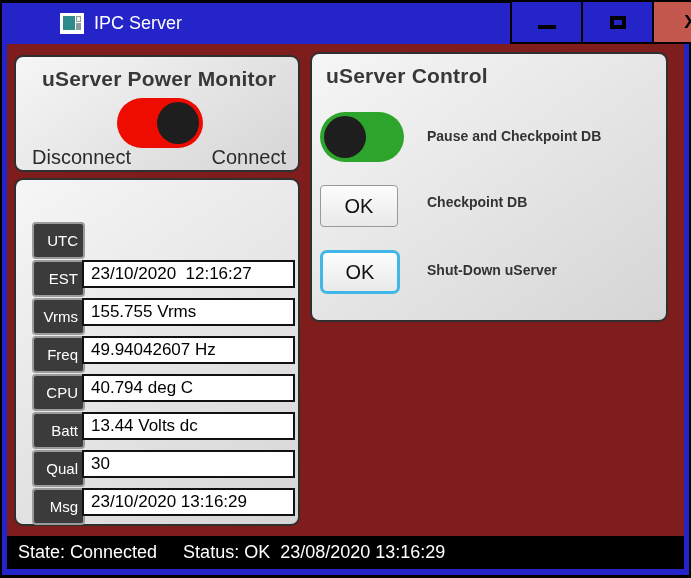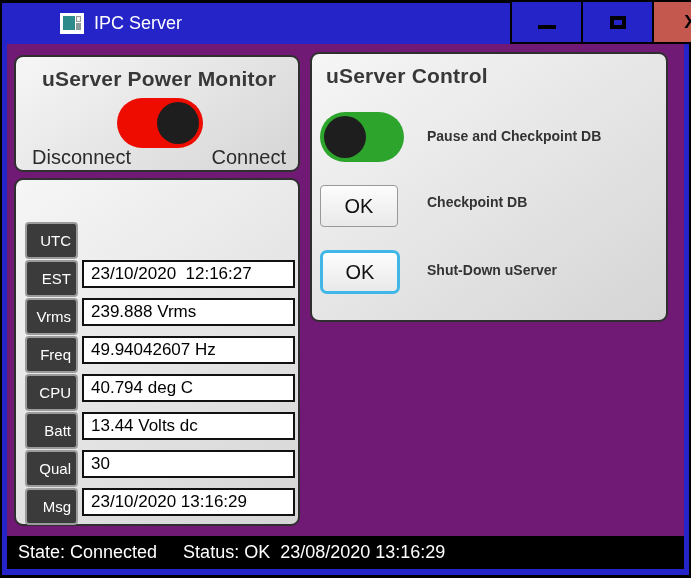--- a/index.html
+++ b/index.html
@@ -26,7 +26,7 @@
   .glyph-max{width:16px;height:13px;border:4px solid #000;}
   .glyph-x{color:#000;font-size:19px;font-weight:bold;}
   
-  .client{position:absolute;left:7px;top:44px;width:677px;height:525px;background:#701a75;}
+  .client{position:absolute;left:7px;top:44px;width:677px;height:525px;background:#7f1d1d;}
   .group{
     position:absolute;border:2px solid #2F2F2F;border-radius:9px;
     background:linear-gradient(145deg,#f6f6f6 0%,#e4e4e4 55%,#d5d5d5 100%);

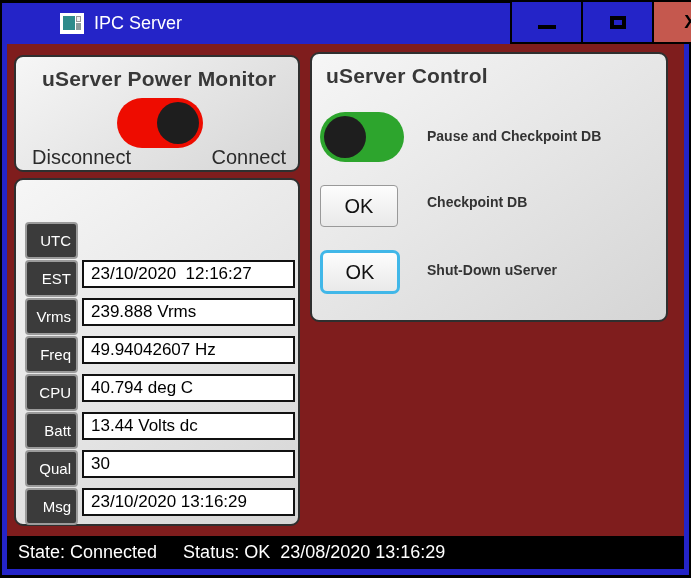--- a/index.html
+++ b/index.html
@@ -48,7 +48,7 @@
   .dt-rows{position:absolute;left:0;top:42px;width:100%;}
   .dt-row{position:relative;height:28px;margin-bottom:10px;}
   .chip{
-    position:absolute;left:9px;top:0;width:53px;height:37px;background:#3B3B3B;
+    position:absolute;left:16px;top:0;width:53px;height:37px;background:#3B3B3B;
     border:2px solid #9B9B9B;border-radius:4px;color:#fff;font-size:15px;
     display:flex;align-items:center;justify-content:flex-end;padding-right:5px;
   }

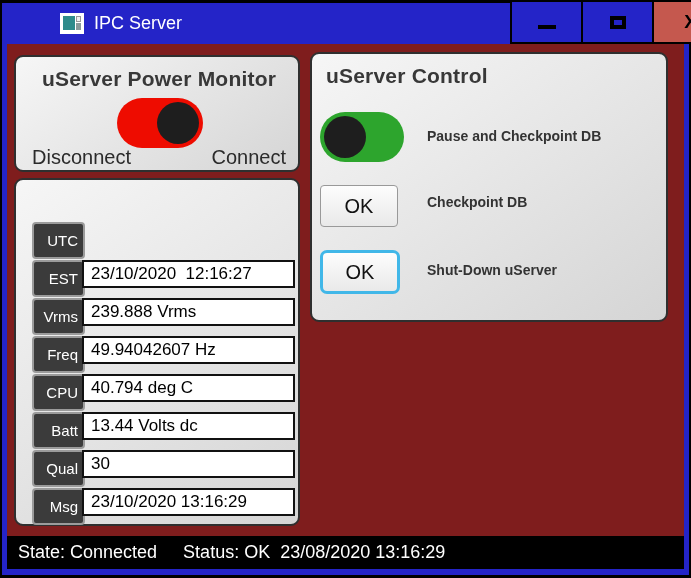--- a/index.html
+++ b/index.html
@@ -124,7 +124,7 @@
         </div>
         <div class="dt-row">
           <div class="chip">Vrms</div>
-          <div class="field">239.888 Vrms</div>
+          <div class="field">155.755 Vrms</div>
         </div>
         <div class="dt-row">
           <div class="chip">Freq</div>

